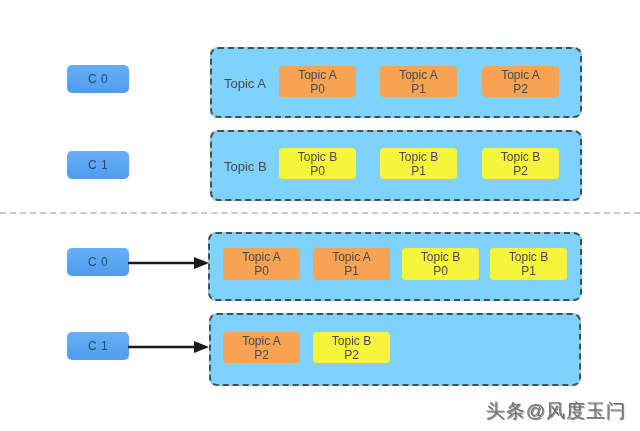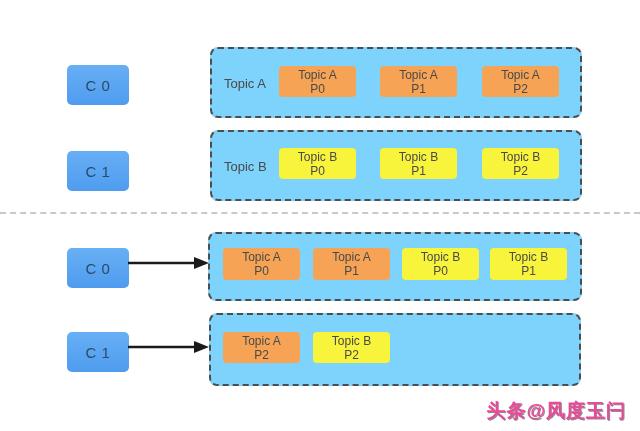--- a/index.html
+++ b/index.html
@@ -8,9 +8,9 @@
     font-family:"Liberation Sans", sans-serif; overflow:hidden;
   }
   .consumer {
-    position:absolute; width:62px; height:40px;
+    position:absolute; width:62px; height:28px;
     background:linear-gradient(#67aff5,#4f9cef);
-    border-radius:5px; color:#2b4a66; font-size:15px;
+    border-radius:5px; color:#2b4a66; font-size:12px;
     display:flex; align-items:center; justify-content:center;
     letter-spacing:0.5px;
   }

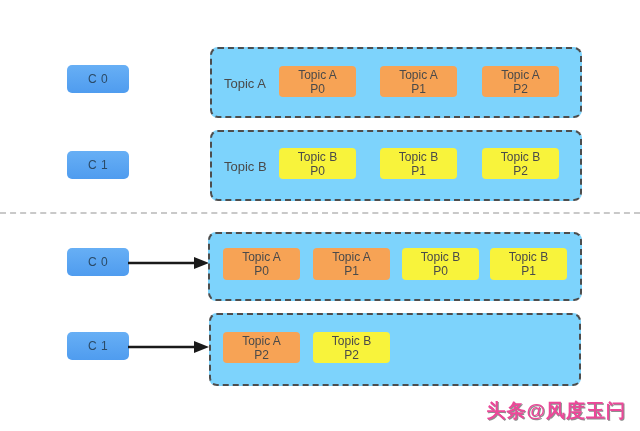--- a/index.html
+++ b/index.html
@@ -59,8 +59,8 @@
 
   .watermark {
     position:absolute; right:14px; top:398px;
-    font-size:19px; font-weight:bold; letter-spacing:1px;
-    color:#ec4899;
+    font-size:19px; font-weight:normal; letter-spacing:1px;
+    color:#737373;
     text-shadow:1px 1px 0 #8f8f8f, -1px -1px 0 #ffffff;
     white-space:nowrap;
   }

